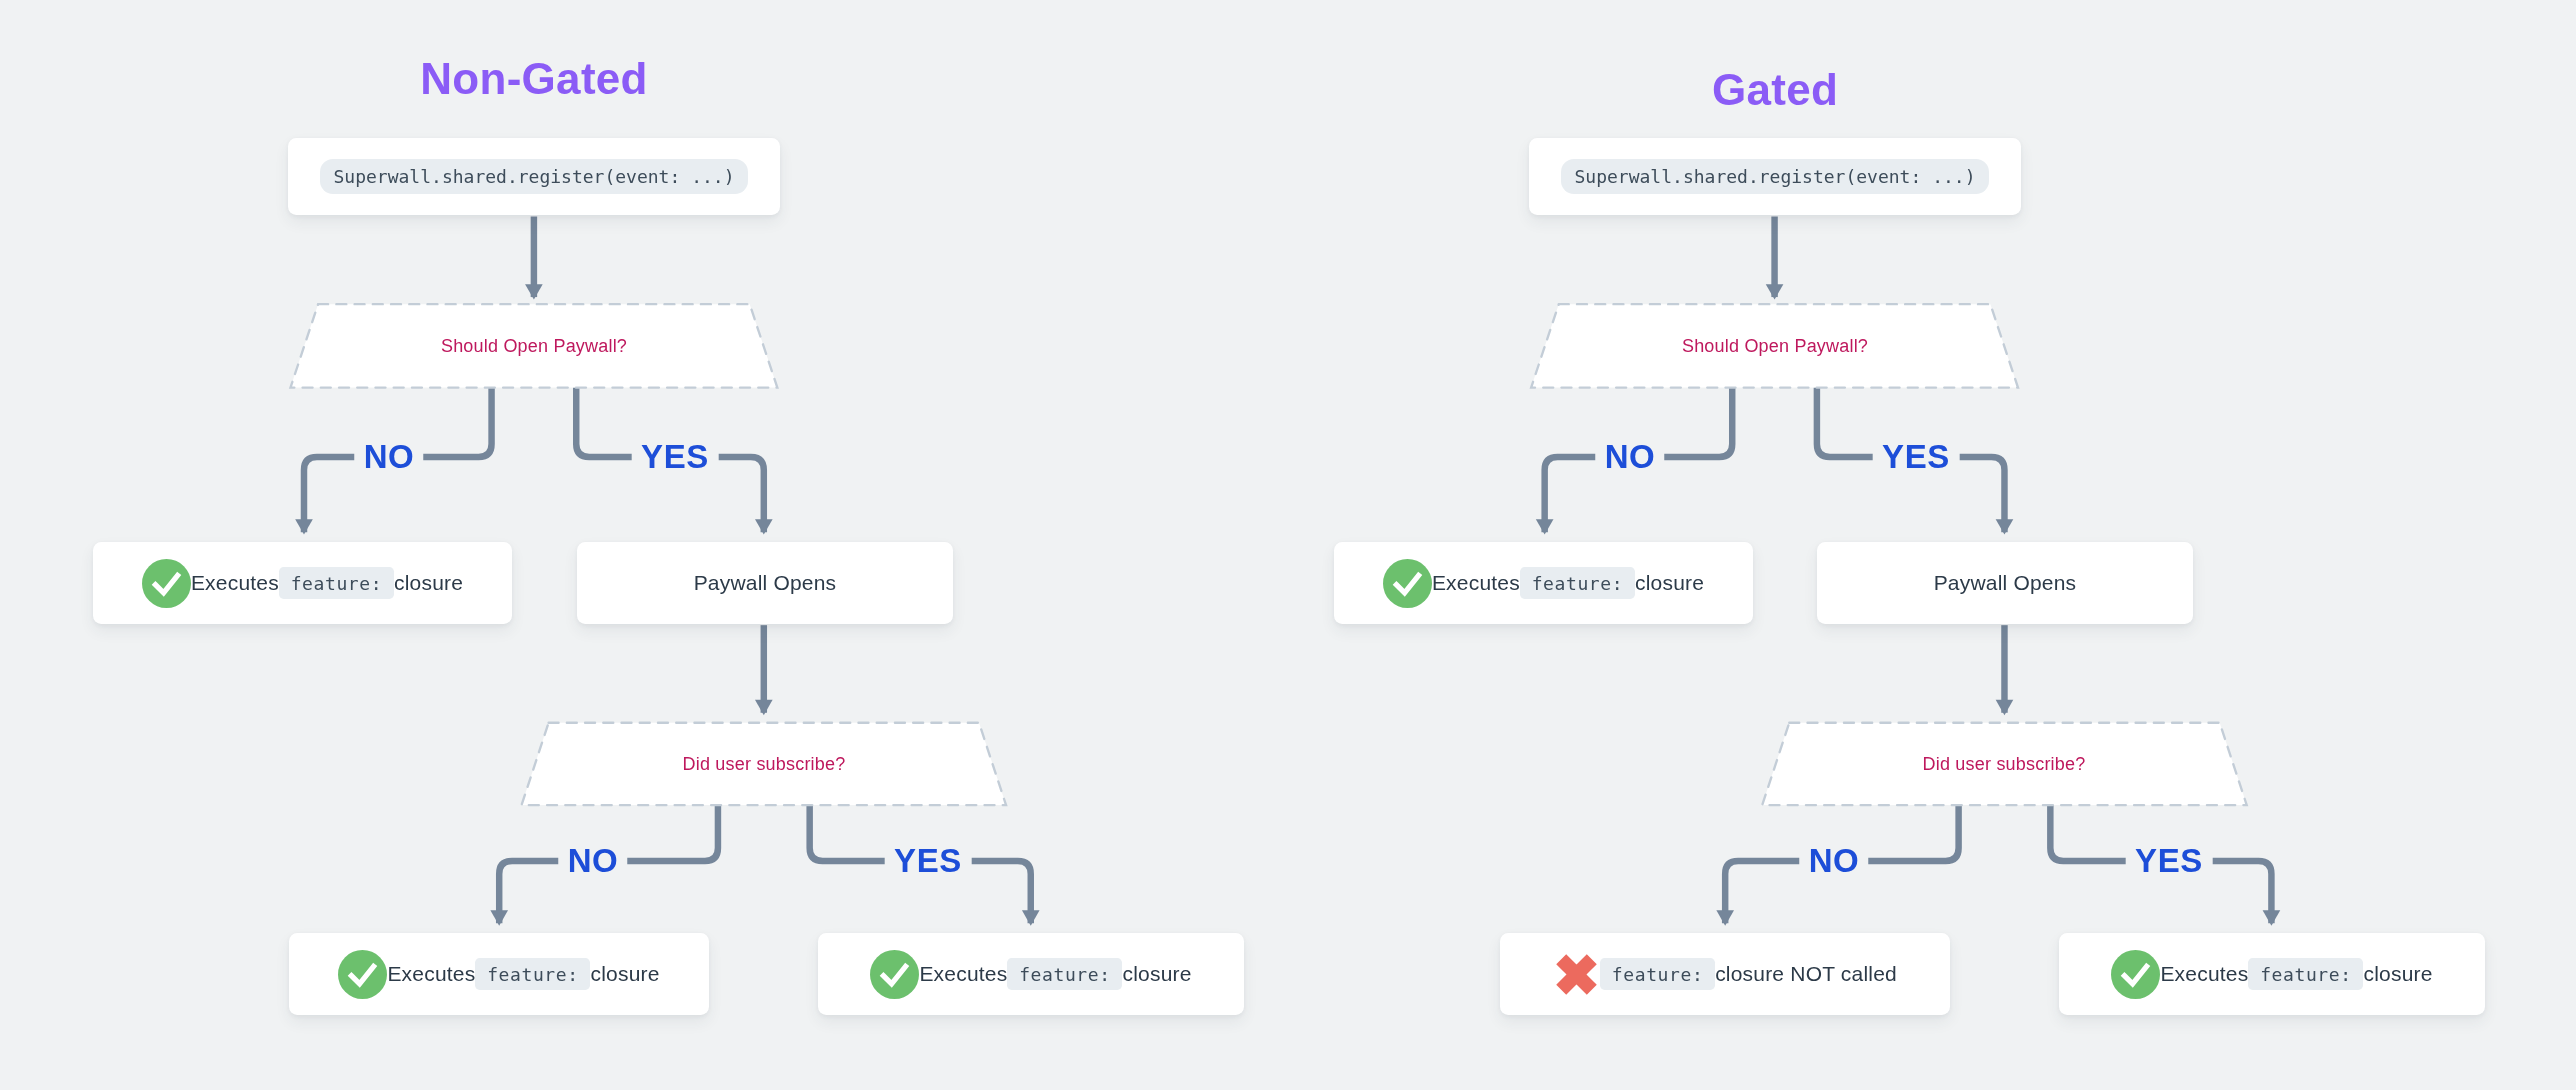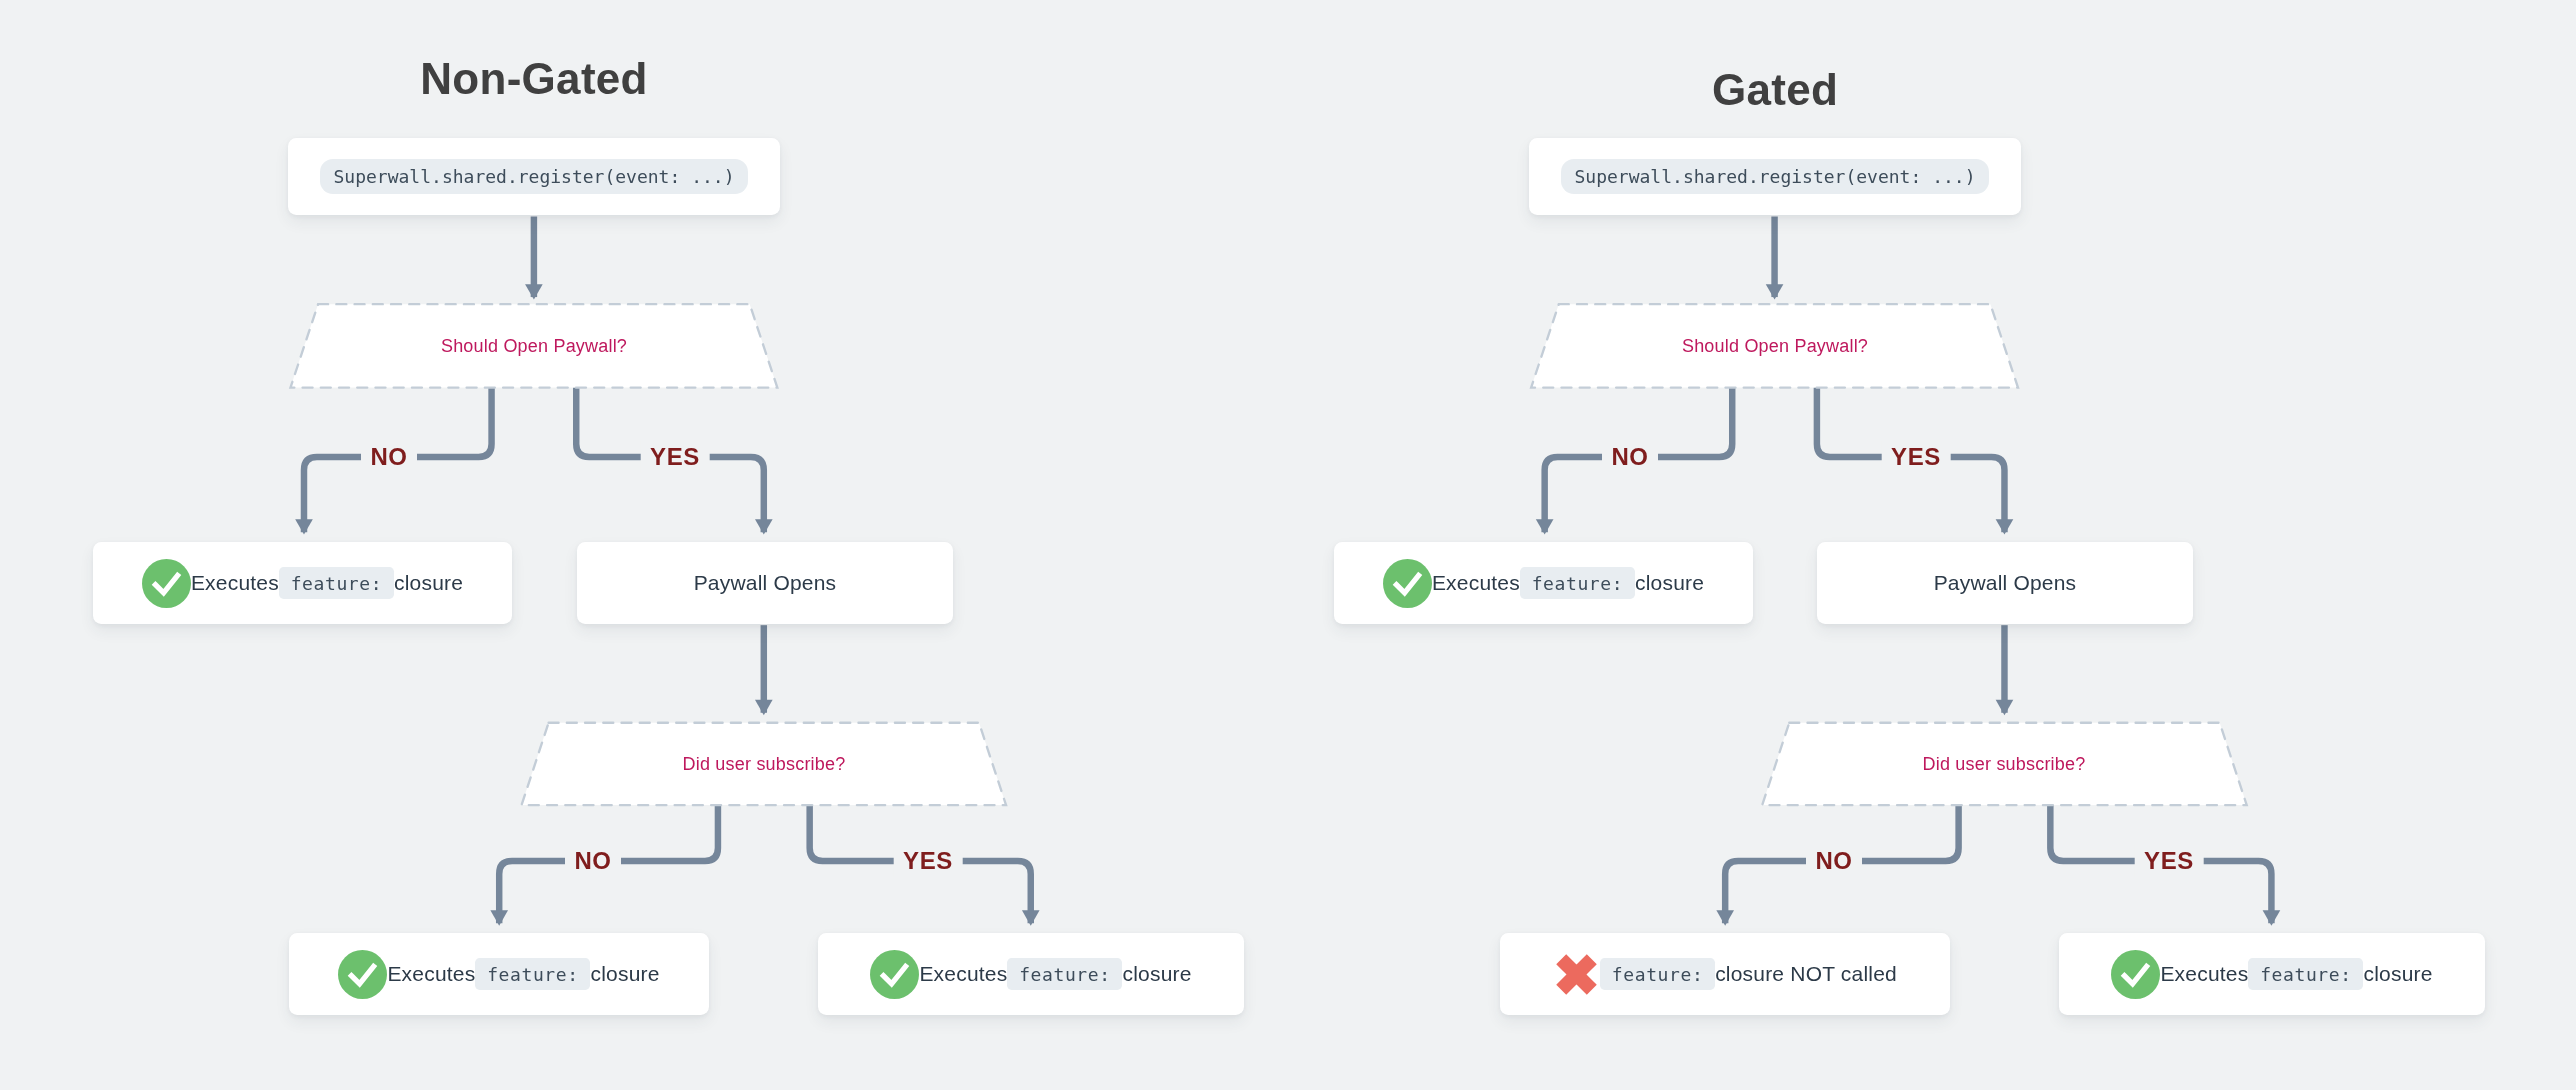--- a/index.html
+++ b/index.html
@@ -21,7 +21,7 @@
     font-size: 44px;
     font-weight: 600;
     letter-spacing: 0.3px;
-    color: #404040;
+    color: #8b5cf6;
     white-space: nowrap;
   }
 

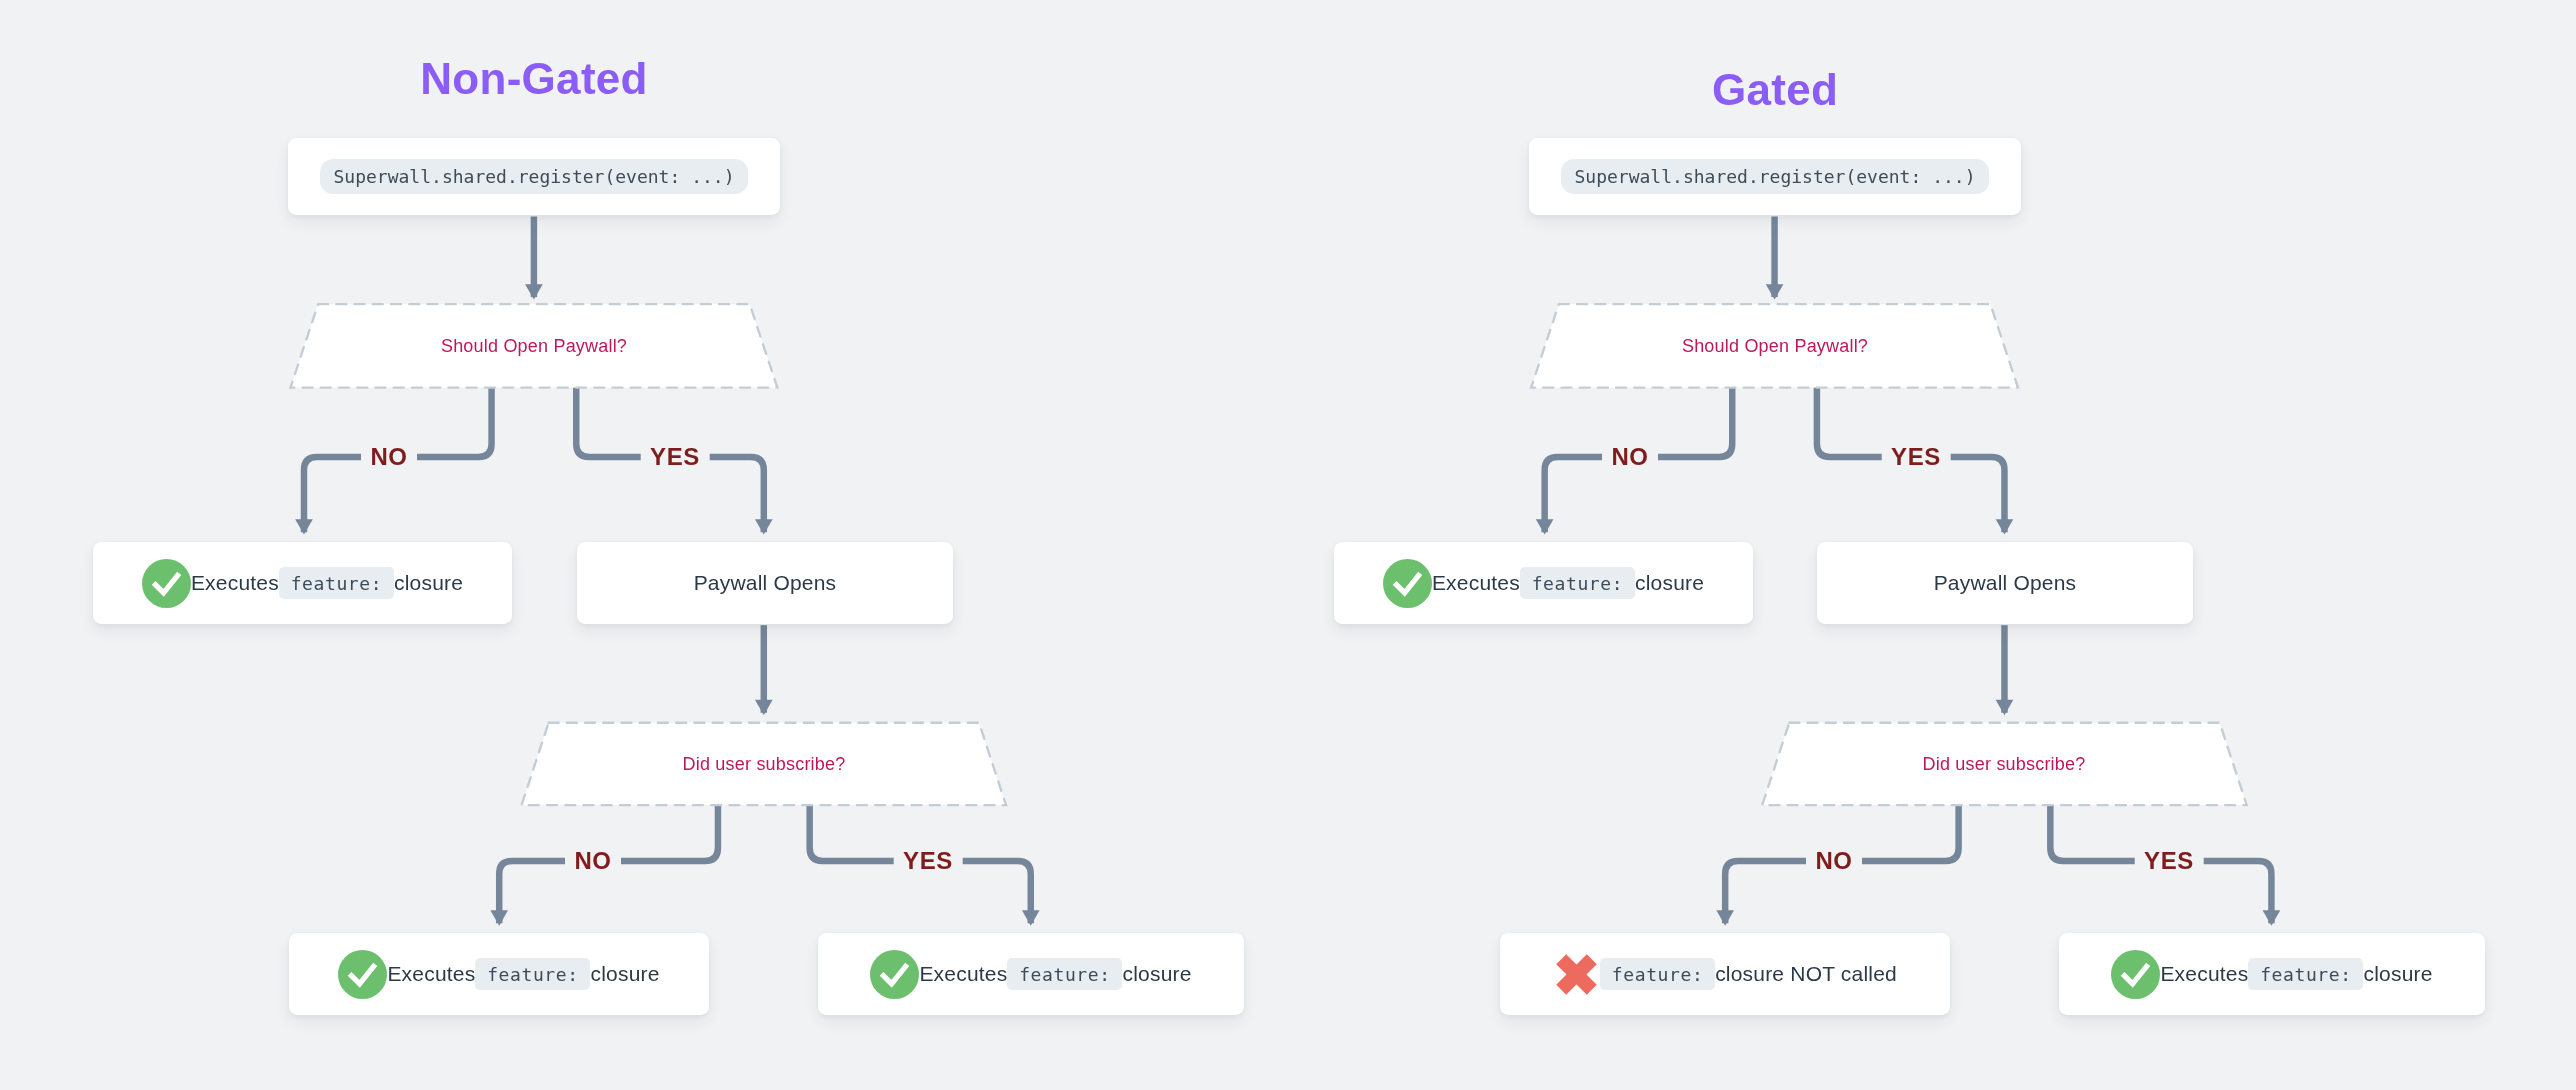--- a/index.html
+++ b/index.html
@@ -84,10 +84,10 @@
     transform: translate(-50%, -50%);
     background: #f0f2f3;
     padding: 2.4px 9.4px;
-    font-size: 24px;
+    font-size: 33px;
     font-weight: 700;
     letter-spacing: 0.6px;
-    color: #7f1d1d;
+    color: #1d4ed8;
     white-space: nowrap;
   }
 

